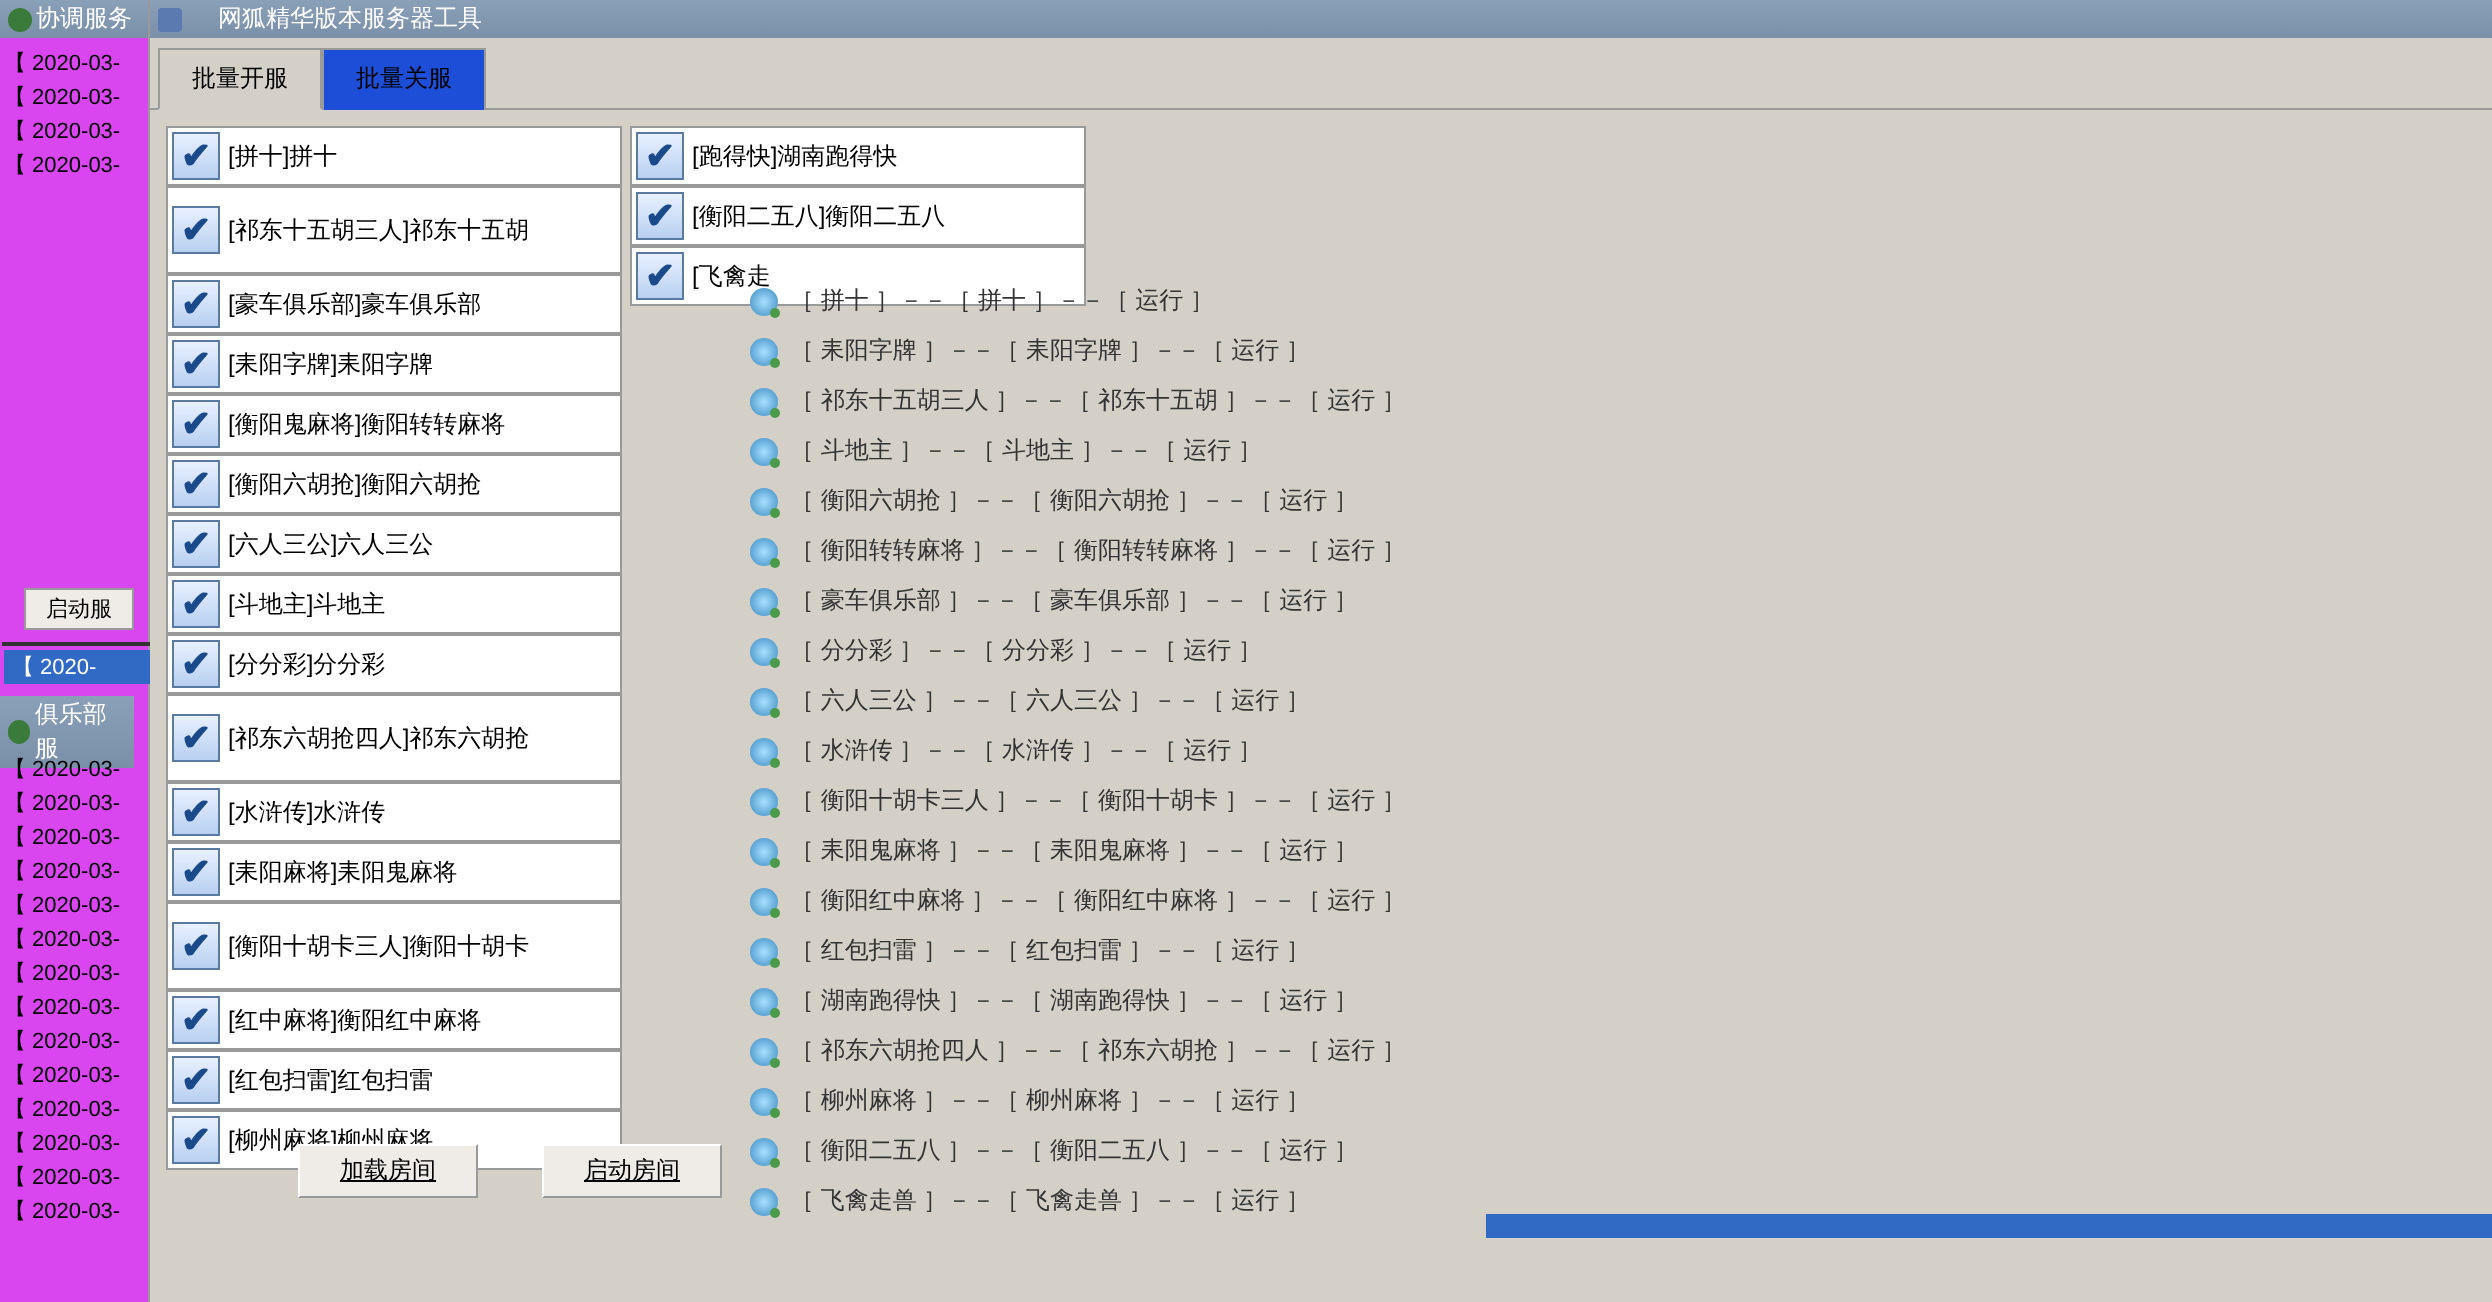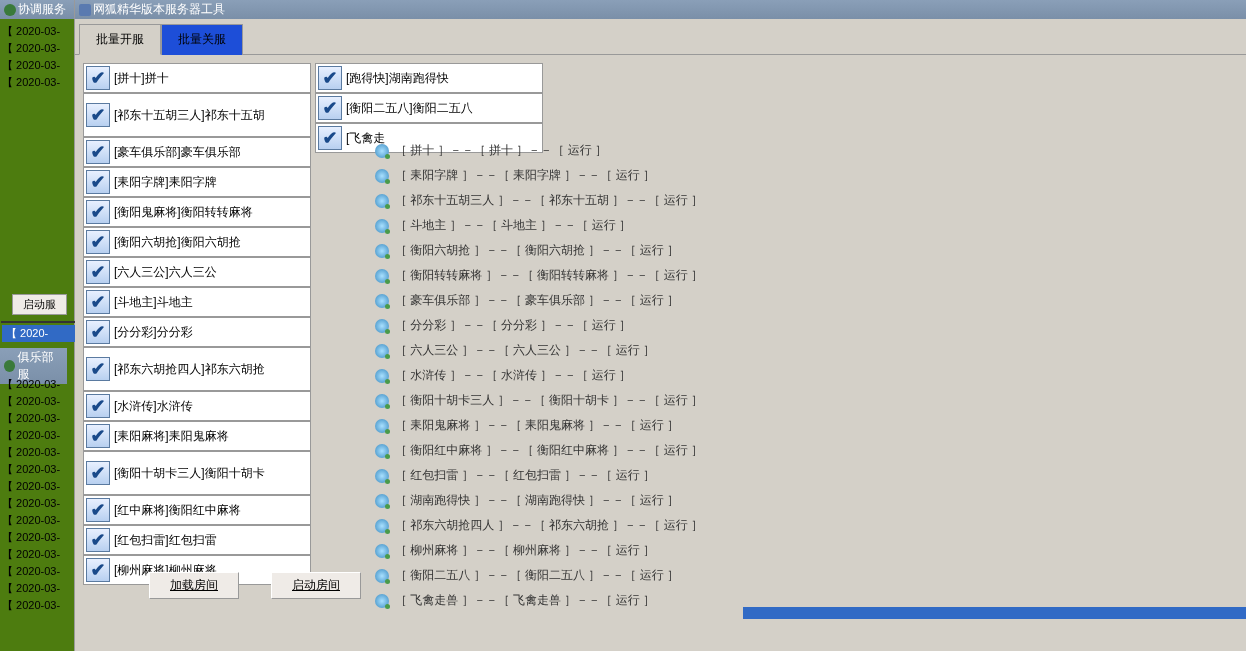--- a/index.html
+++ b/index.html
@@ -5,7 +5,7 @@
 * { box-sizing: border-box; margin: 0; padding: 0; font-family: "Microsoft YaHei", SimSun, sans-serif; font-size: 12px; }
 body { background: #d4d0c8; width: 1246px; height: 651px; overflow: hidden; position: relative; }
 
-.left-panel { position: absolute; left: 0; top: 0; width: 75px; height: 651px; background: #4d7c0f; border-right: 1px solid #999; }
+.left-panel { position: absolute; left: 0; top: 0; width: 75px; height: 651px; background: #d946ef; border-right: 1px solid #999; }
 .left-panel .panel-title { background: linear-gradient(to bottom, #8a9fb8, #7a8fa8); color: #fff; padding: 1px 4px; font-size: 11px; display:flex; align-items:center; }
 .left-panel .panel-title .ticon{width:12px;height:12px;background:#3a7a3a;border-radius:50%;margin-right:2px;display:inline-block;}
 .log-list { padding: 4px 2px; }

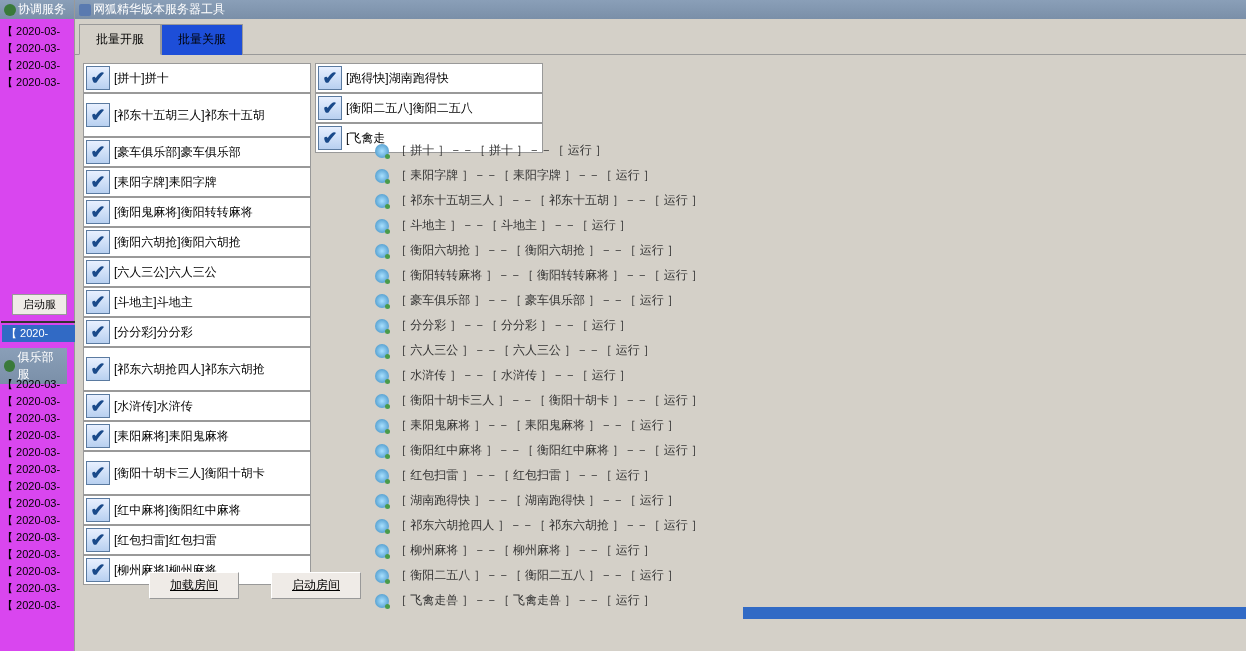--- a/index.html
+++ b/index.html
@@ -16,7 +16,7 @@
 .mid-section .sel { background: #316ac5; color: #fff; padding: 1px 4px; font-size: 11px; margin: 2px; }
 
 .main-area { position: absolute; left: 75px; top: 0; right: 0; bottom: 0; background: #d4d0c8; }
-.main-titlebar { background: linear-gradient(to bottom, #8a9fb8, #7a8fa8); color: #fff; padding: 1px 4px; font-size: 11px; display:flex; align-items:center; }
+.main-titlebar { background: linear-gradient(to bottom, #8a9fb8, #7a8fa8); color: #fff; padding: 1px 4px; font-size: 11px; display:flex; align-items:center;gap:16px; }
 .main-titlebar .ticon{width:12px;height:12px;background:#5a7ab0;border-radius:2px;margin-right:2px;display:inline-block;}
 
 .sub-tabs { display: flex; padding: 4px 4px 0 4px; border-bottom: 1px solid #999; }

